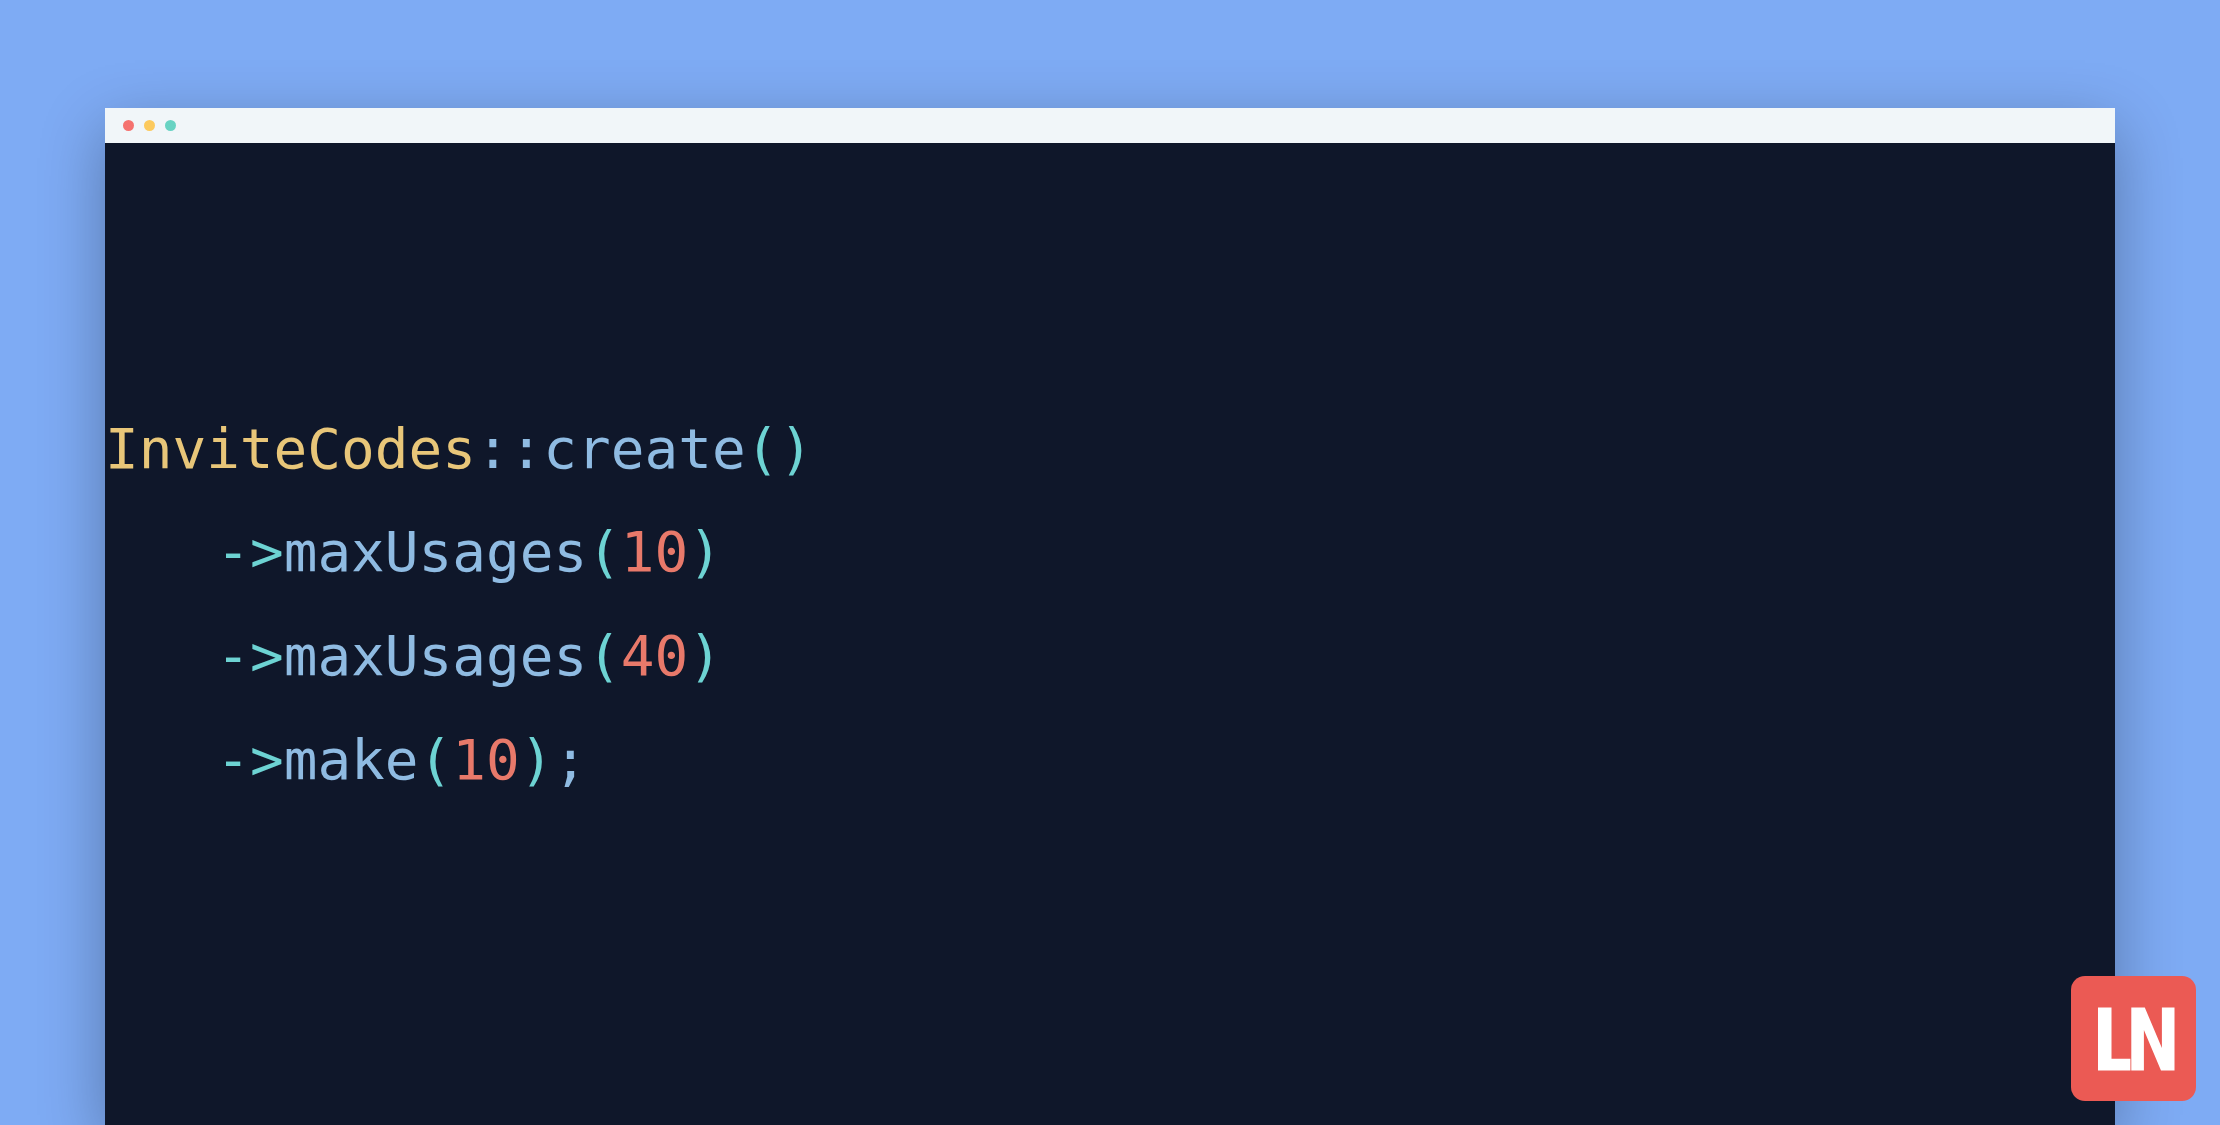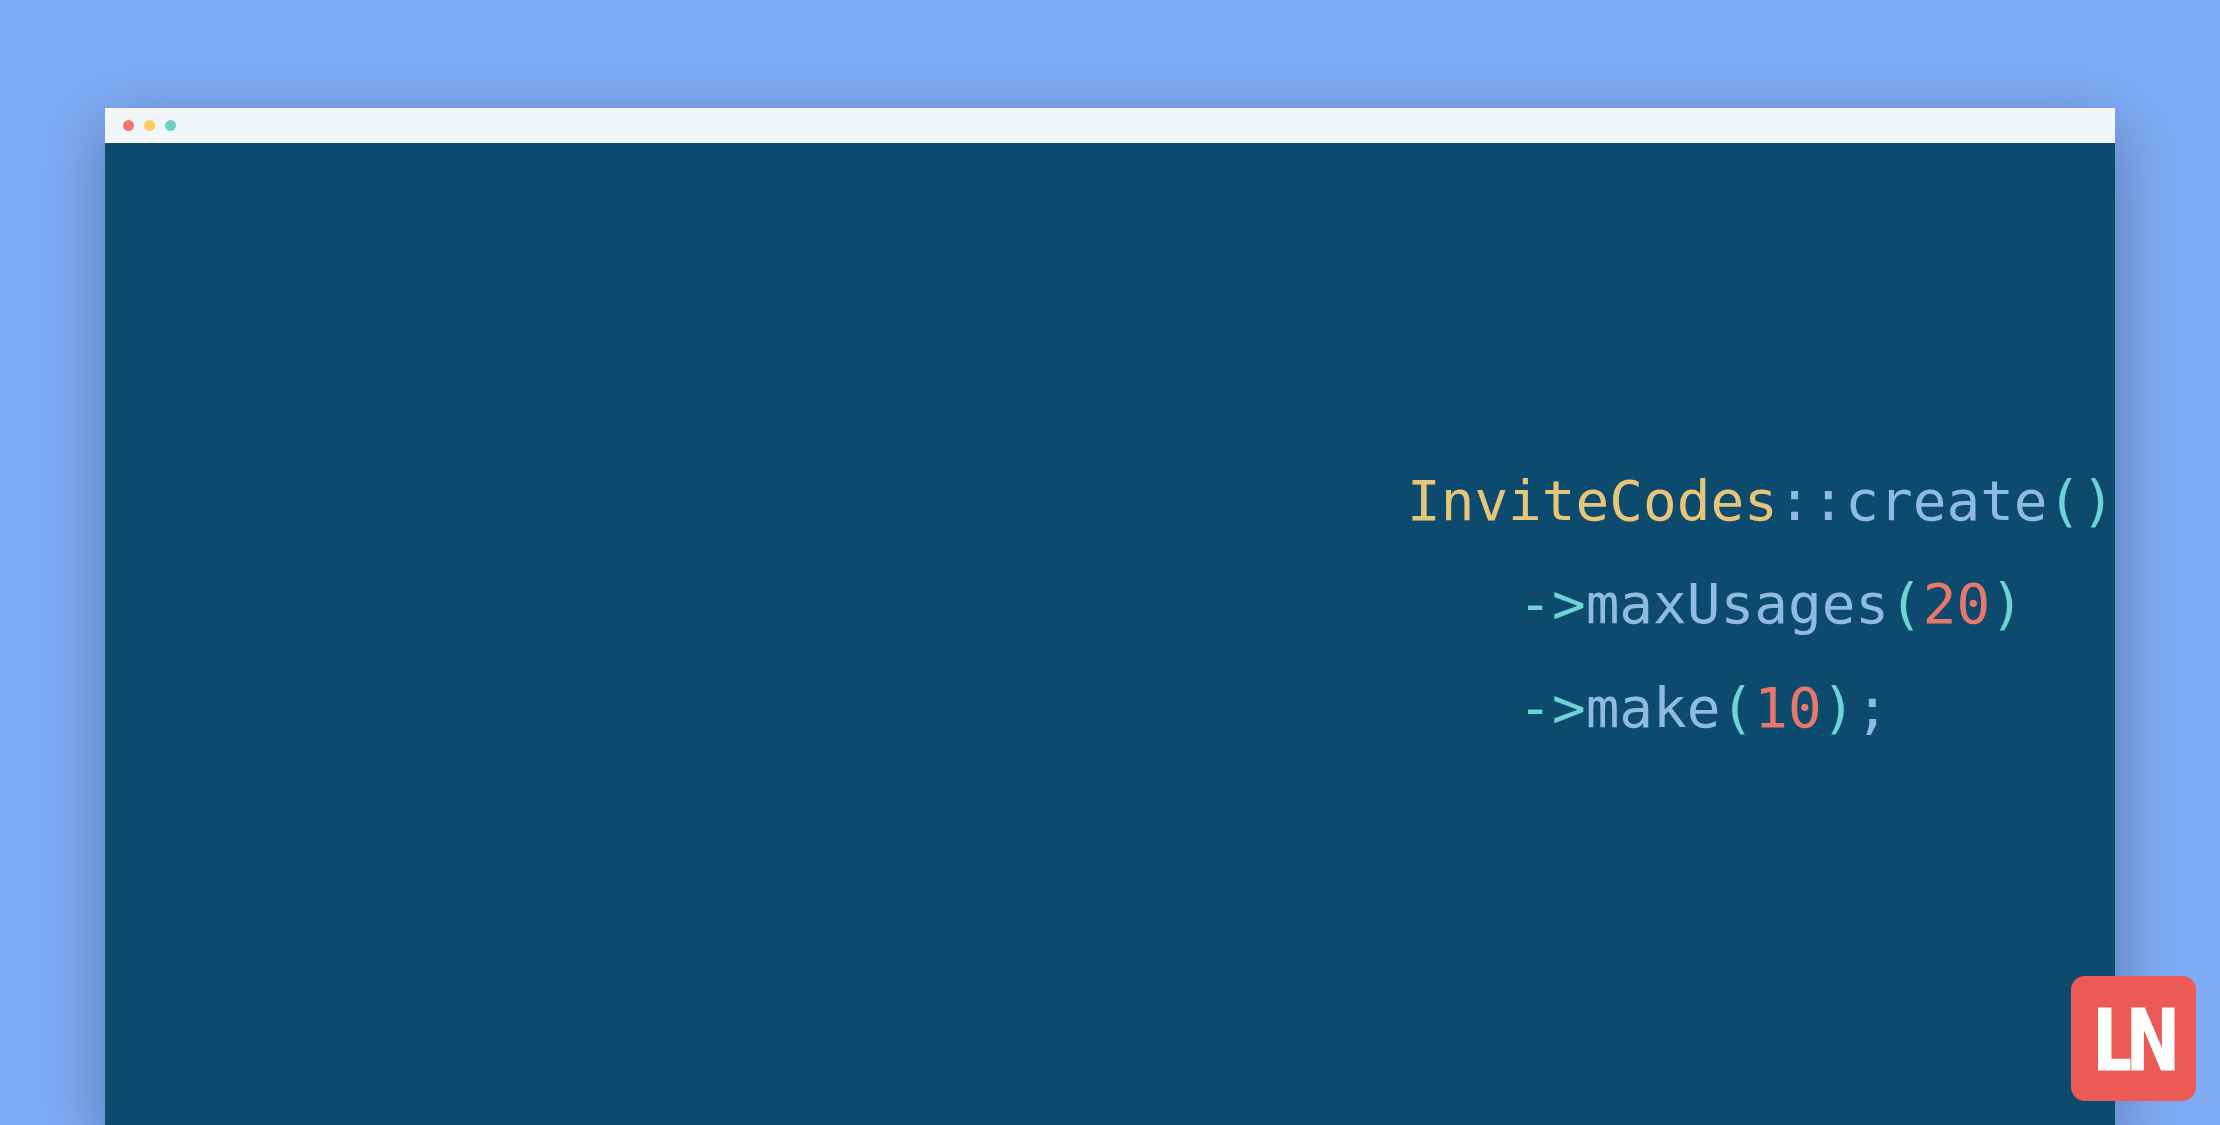--- a/index.html
+++ b/index.html
@@ -41,11 +41,11 @@
     .dot-yellow { background: #fcca5e; }
     .dot-green { background: #68d3c3; }
     .editor {
-      background: #0c4a6e;
+      background: #0f172a;
       height: 982px;
       display: flex;
       align-items: center;
-      justify-content: flex-end;
+      justify-content: flex-start;
       padding-bottom: 60px;
     }
     .code {

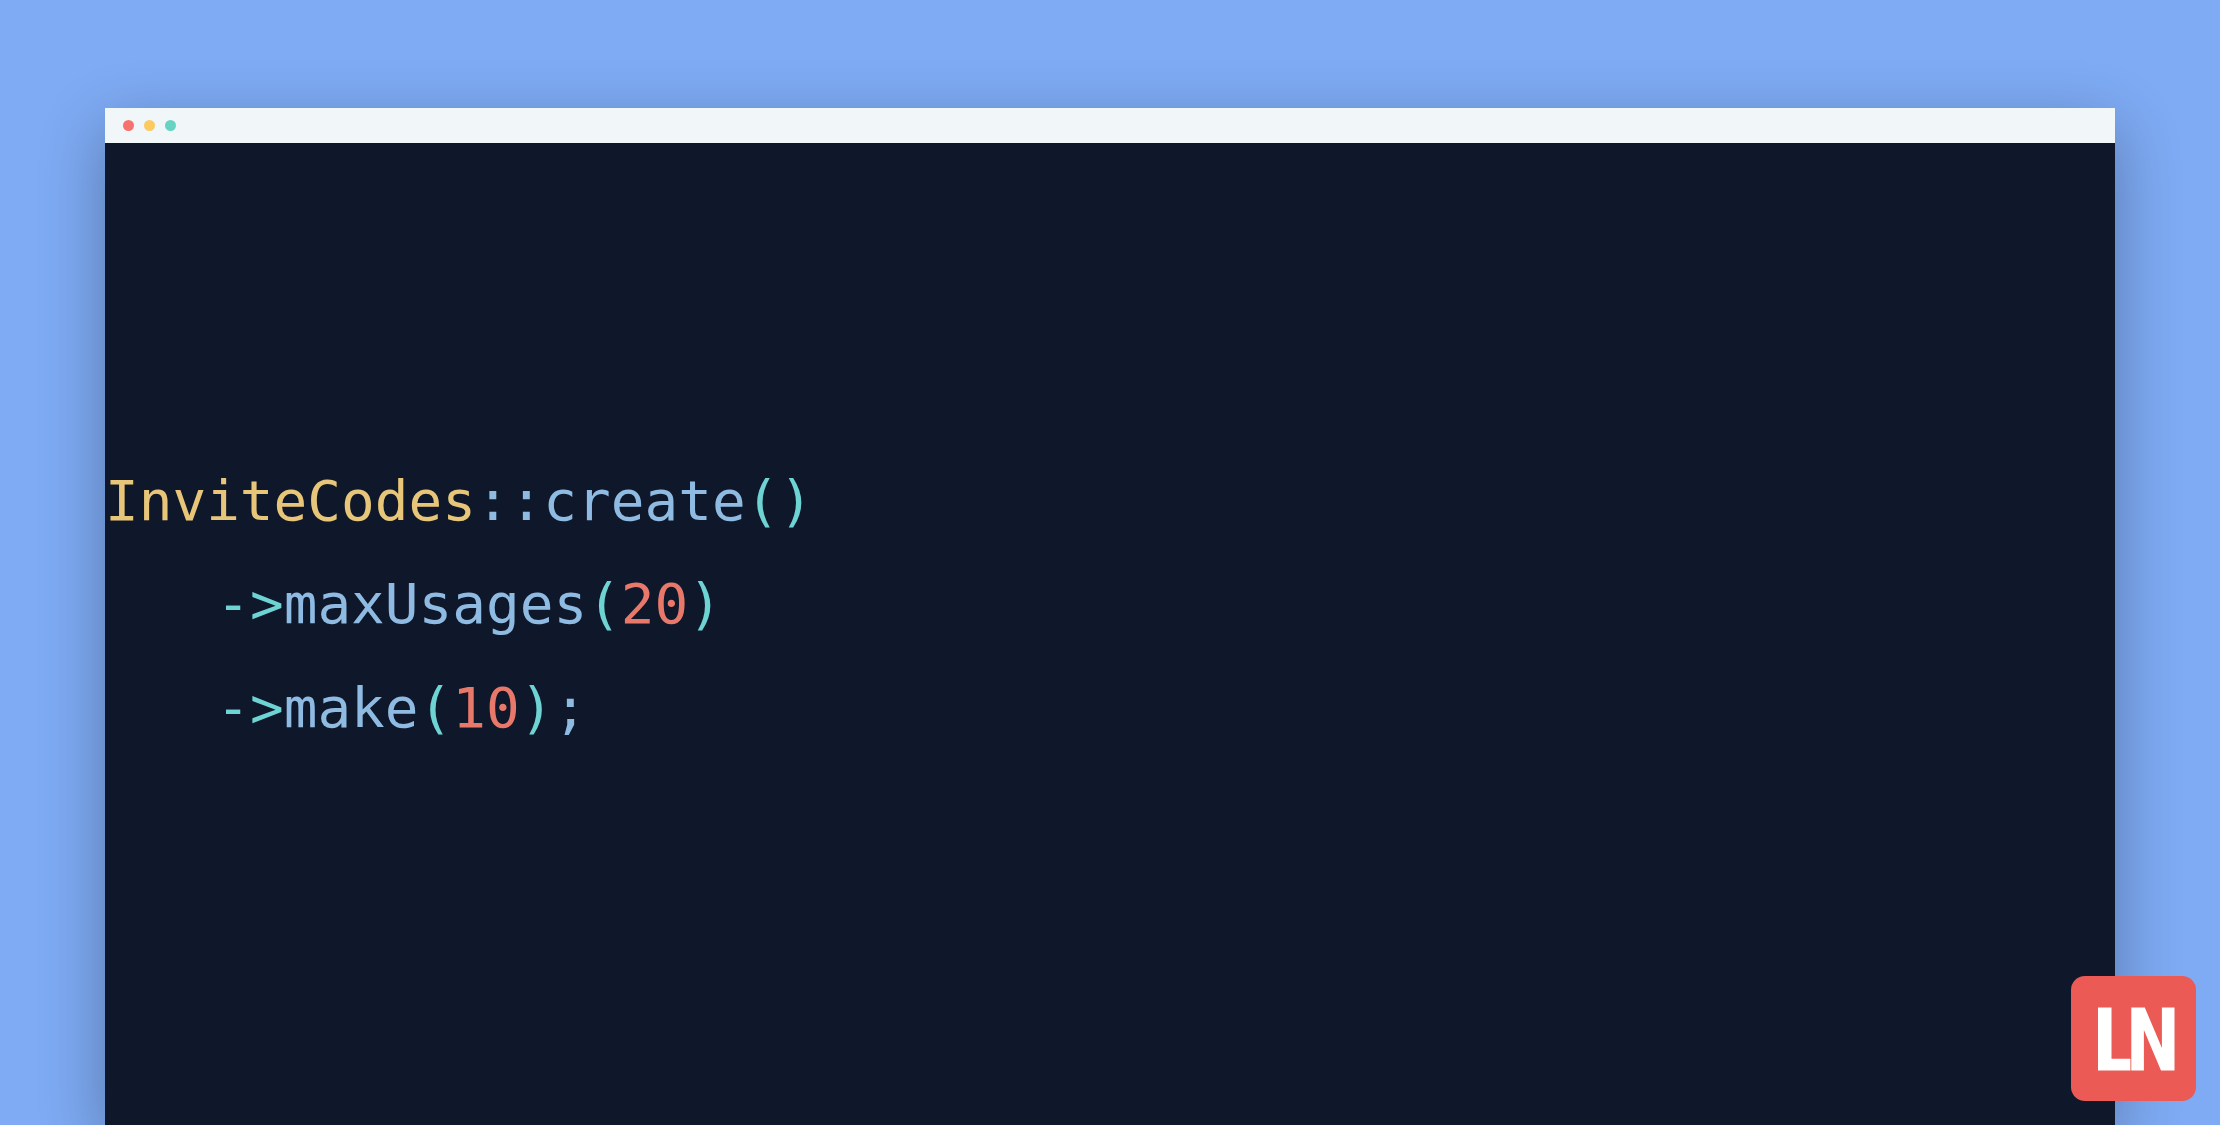--- a/index.html
+++ b/index.html
@@ -97,6 +97,7 @@
   <div class="editor">
     <div class="code">
       <div class="code-line"><span class="tk-class">InviteCodes</span><span class="tk-scope">::</span><span class="tk-method">create</span><span class="tk-paren">(</span><span class="tk-paren">)</span></div>
+      <div class="code-line"><span class="indent"></span><span class="tk-arrow">-&gt;</span><span class="tk-method">maxUsages</span><span class="tk-paren">(</span><span class="tk-number">10</span><span class="tk-paren">)</span></div>
       <div class="code-line"><span class="indent"></span><span class="tk-arrow">-&gt;</span><span class="tk-method">maxUsages</span><span class="tk-paren">(</span><span class="tk-number">20</span><span class="tk-paren">)</span></div>
       <div class="code-line"><span class="indent"></span><span class="tk-arrow">-&gt;</span><span class="tk-method">make</span><span class="tk-paren">(</span><span class="tk-number">10</span><span class="tk-paren">)</span><span class="tk-semi">;</span></div>
     </div>

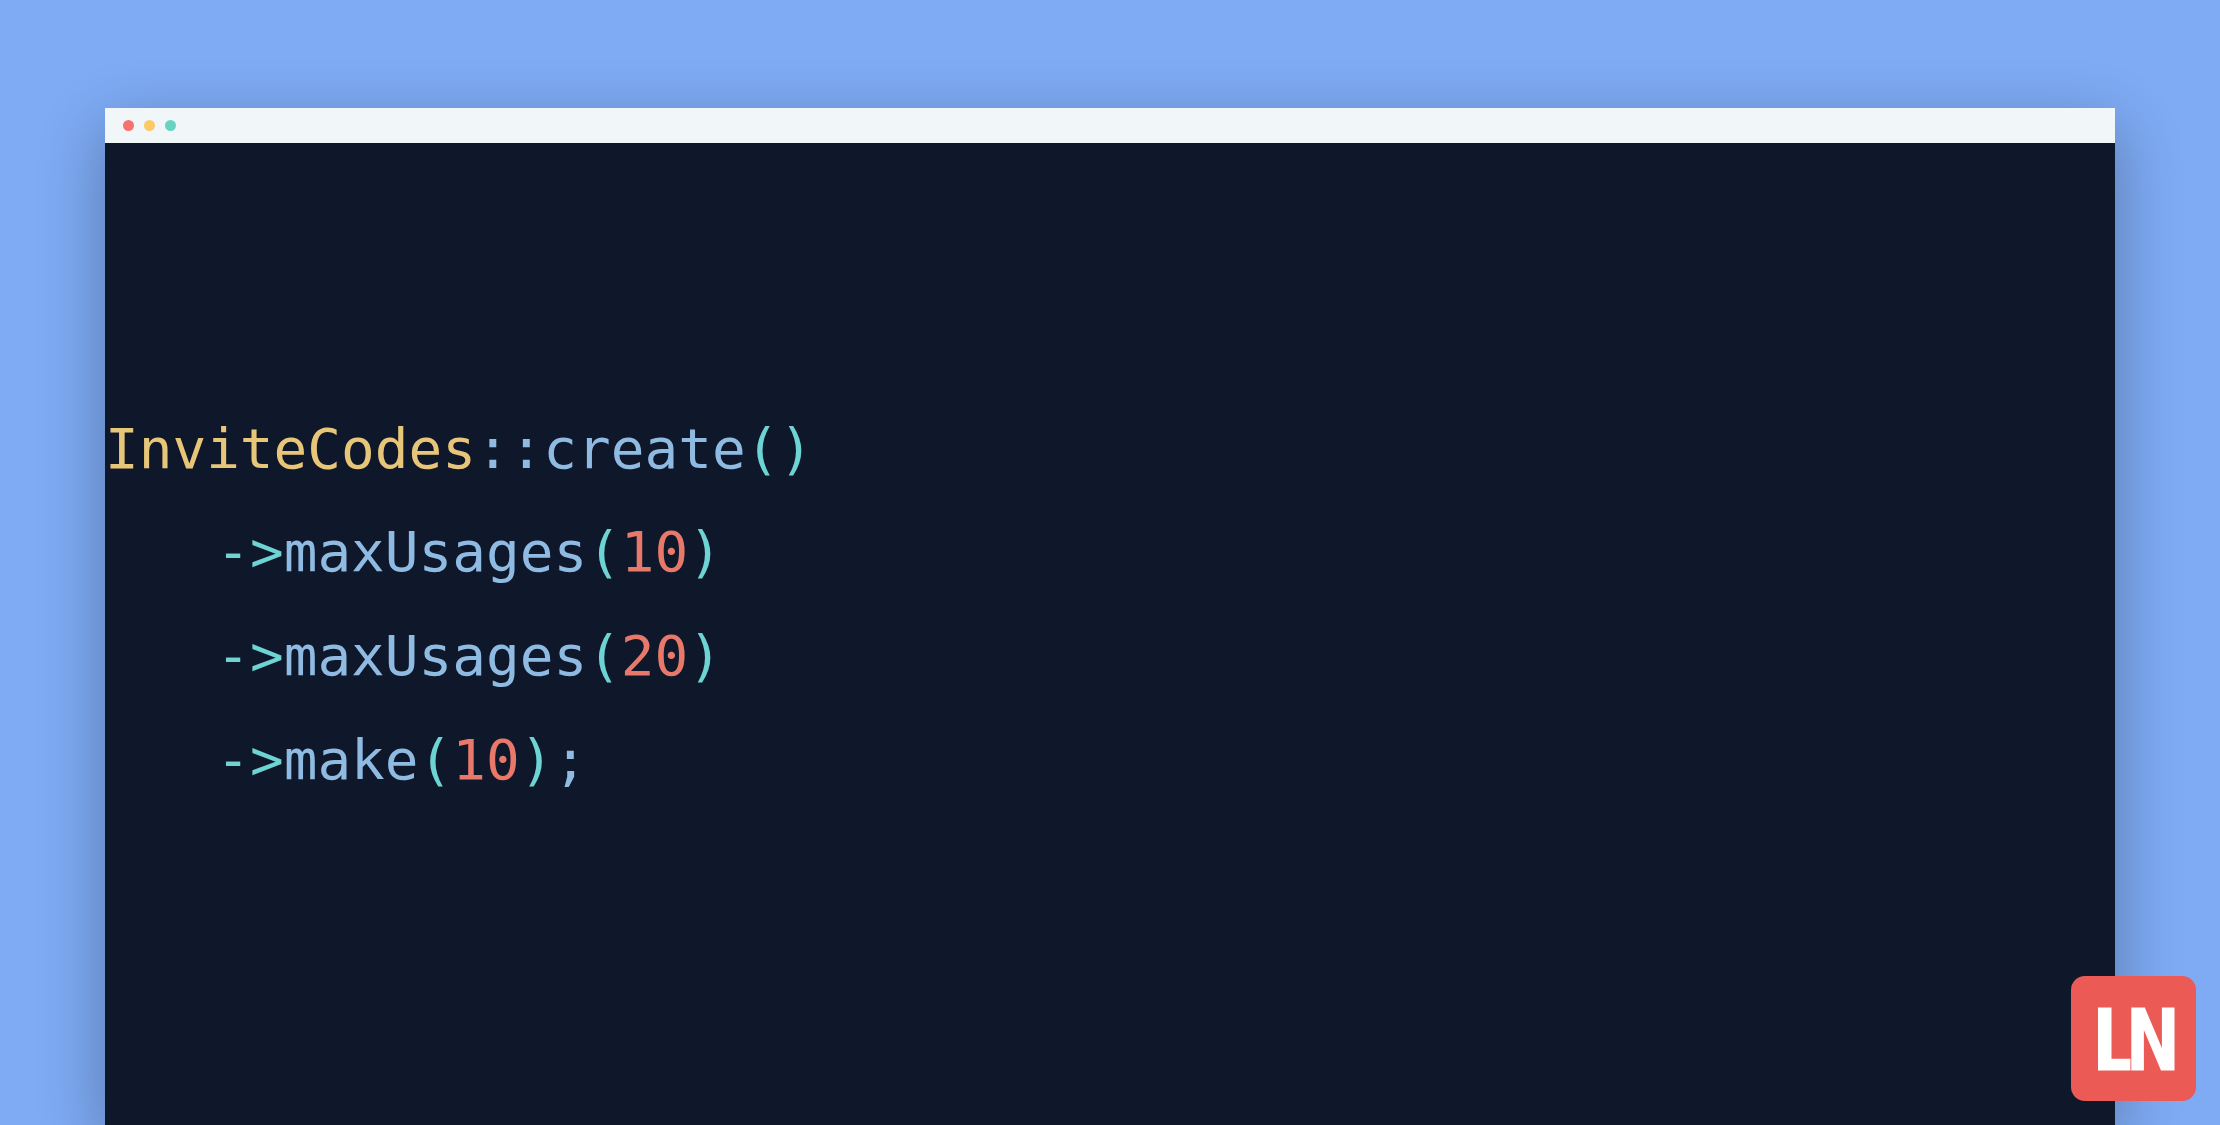--- a/index.html
+++ b/index.html
@@ -98,7 +98,7 @@
     <div class="code">
       <div class="code-line"><span class="tk-class">InviteCodes</span><span class="tk-scope">::</span><span class="tk-method">create</span><span class="tk-paren">(</span><span class="tk-paren">)</span></div>
       <div class="code-line"><span class="indent"></span><span class="tk-arrow">-&gt;</span><span class="tk-method">maxUsages</span><span class="tk-paren">(</span><span class="tk-number">10</span><span class="tk-paren">)</span></div>
-      <div class="code-line"><span class="indent"></span><span class="tk-arrow">-&gt;</span><span class="tk-method">maxUsages</span><span class="tk-paren">(</span><span class="tk-number">20</span><span class="tk-paren">)</span></div>
+      <div class="code-line"><span class="indent"></span><span class="tk-arrow">-&gt;</span><span class="tk-method">maxUsages</span><span class="tk-paren">(</span><span class="tk-number">40</span><span class="tk-paren">)</span></div>
       <div class="code-line"><span class="indent"></span><span class="tk-arrow">-&gt;</span><span class="tk-method">make</span><span class="tk-paren">(</span><span class="tk-number">10</span><span class="tk-paren">)</span><span class="tk-semi">;</span></div>
     </div>
   </div>

